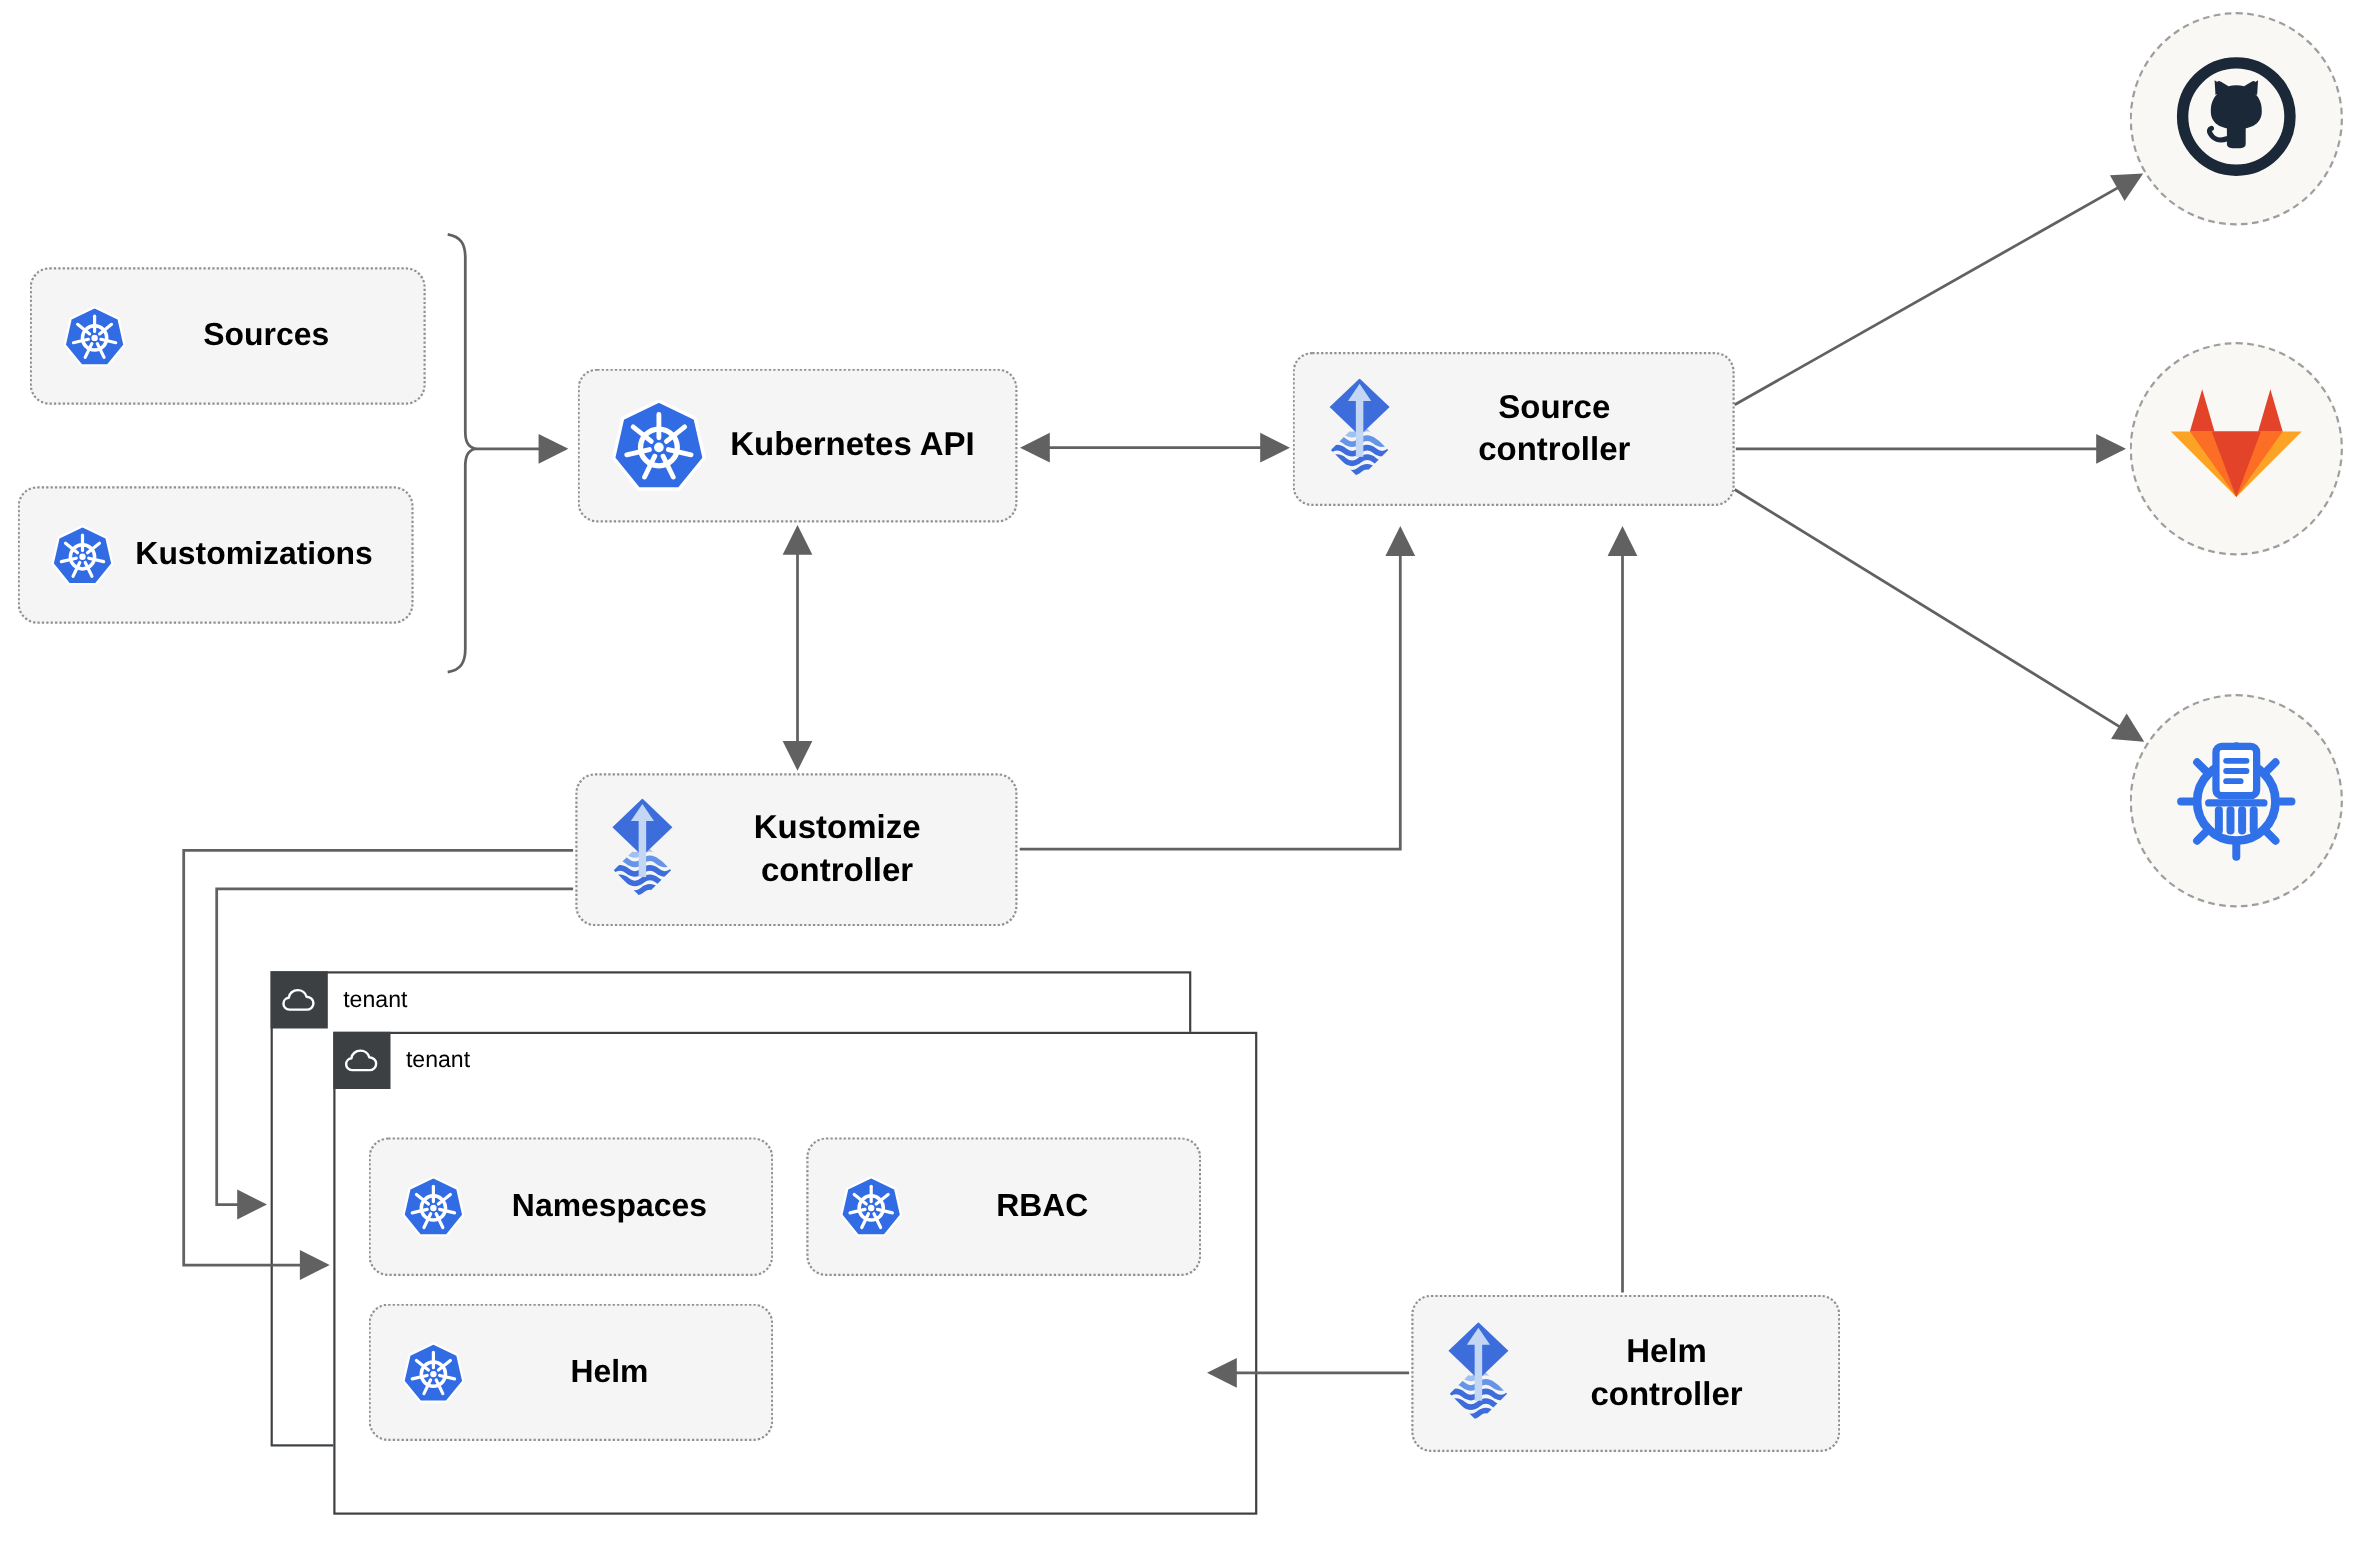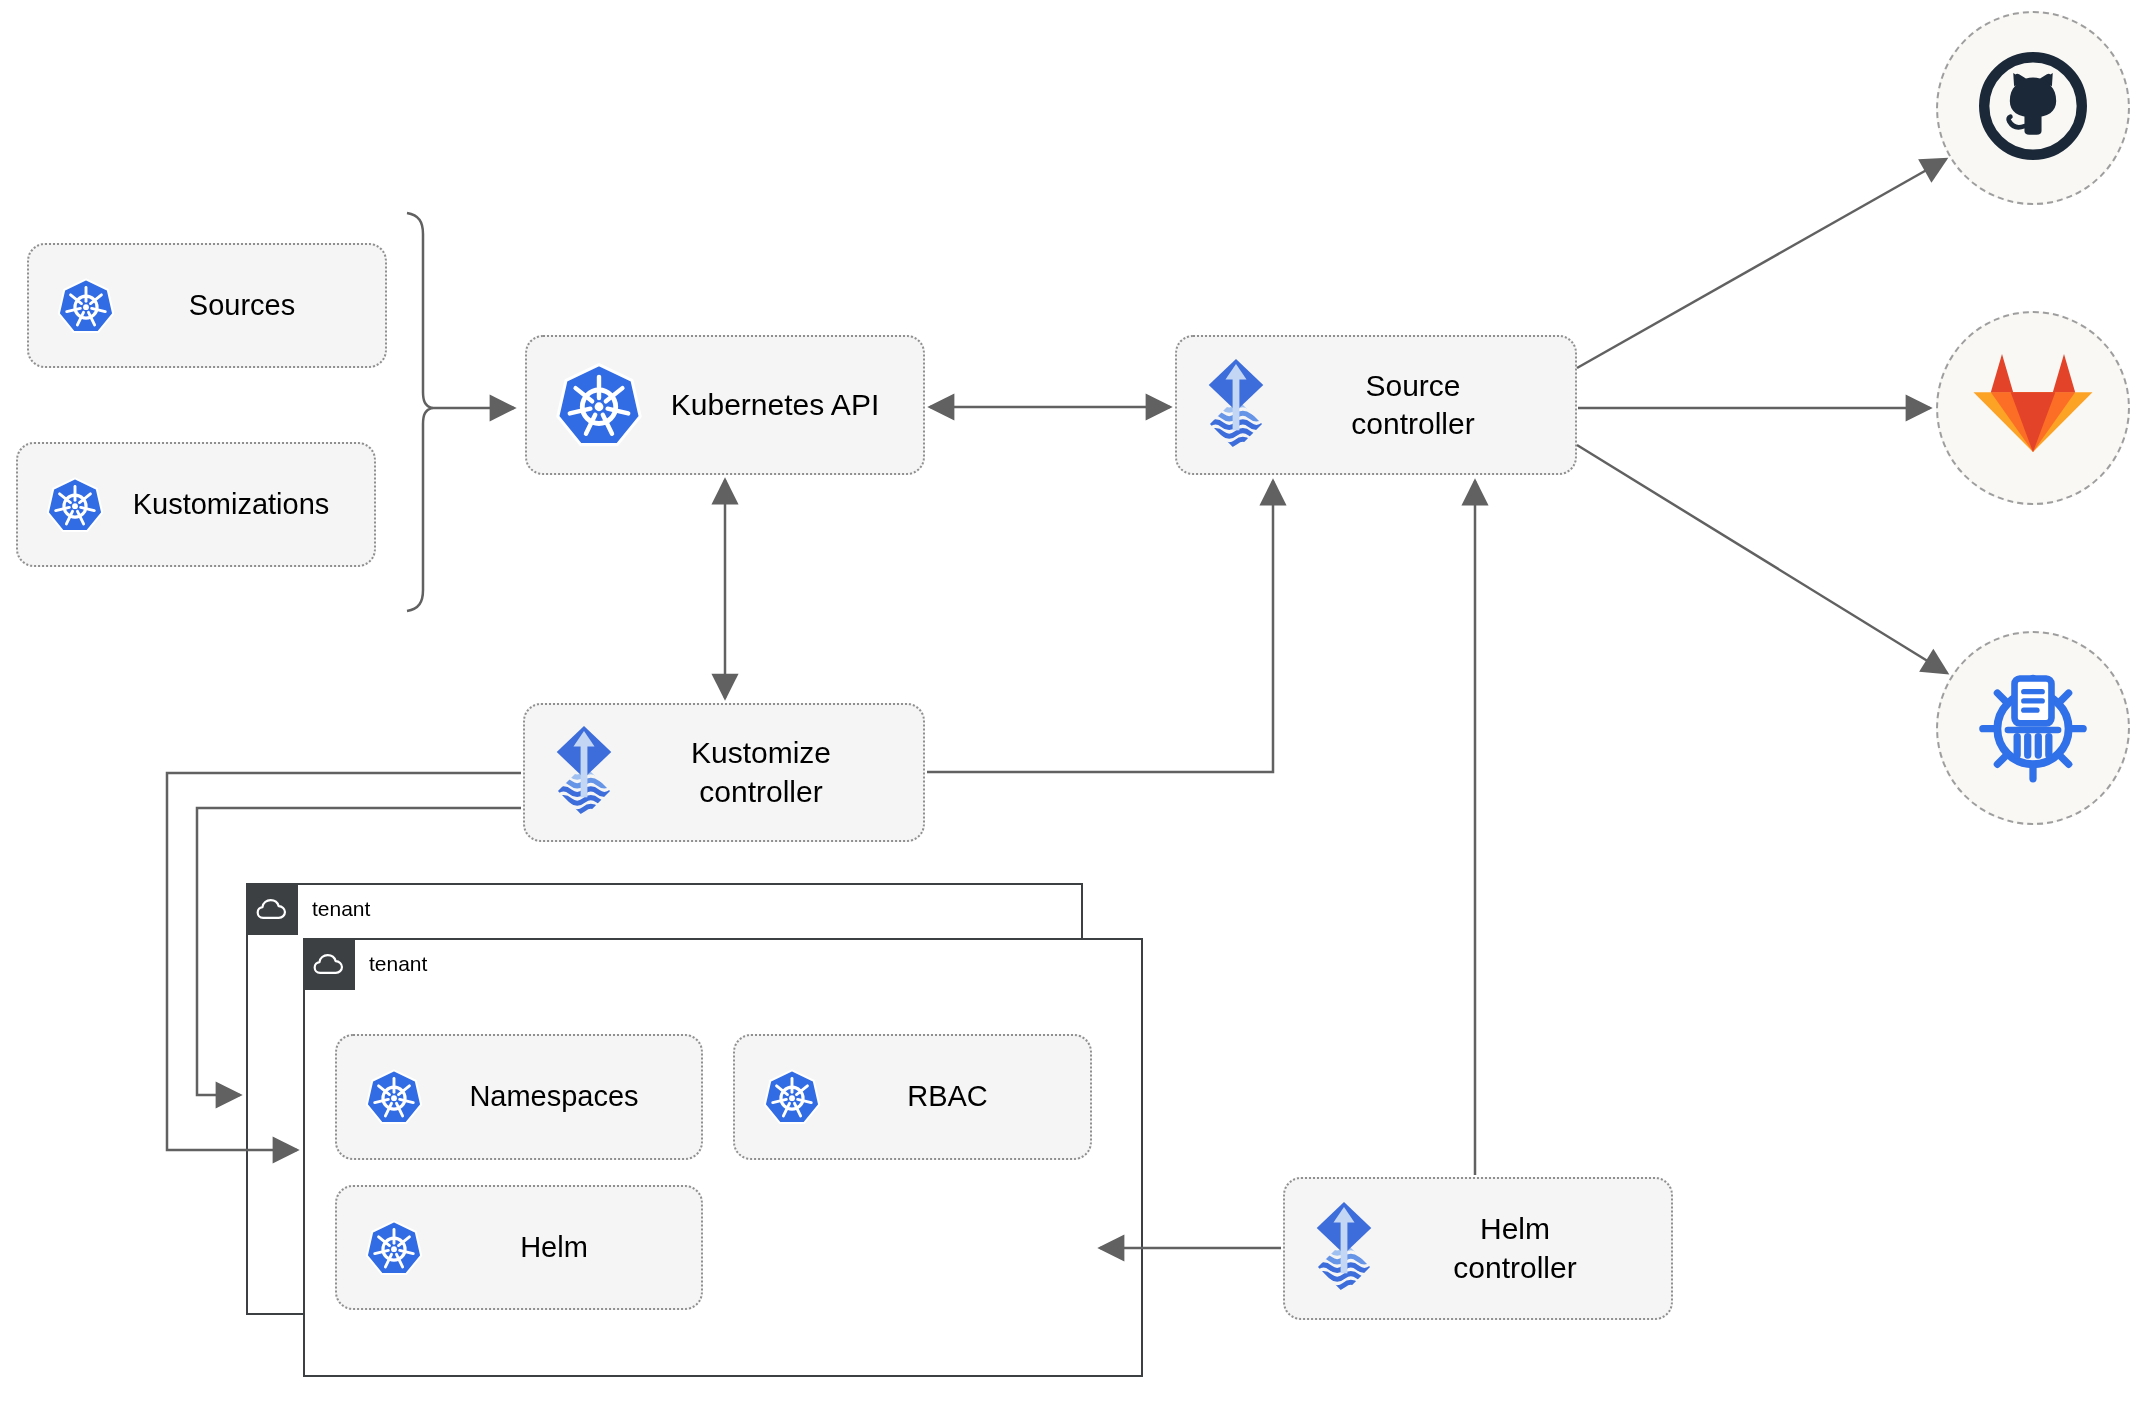--- a/index.html
+++ b/index.html
@@ -16,7 +16,7 @@
         background:var(--node-fill,#f5f5f5);border:2px dotted var(--node-border,#8f8f8f);
         border-radius:18px;padding-left:28px;padding-right:16px;}
   .node .nlabel{flex:1;text-align:center;font-size:29px;color:#000;line-height:1.28;
-        white-space:pre-line;}
+        white-space:pre-line;font-weight:bold;}
   .node.big .nlabel{font-size:30px;}
   .tenant{position:absolute;background:#fff;border:2.5px solid var(--tenant-dark,#3c4043);
         box-sizing:border-box;}

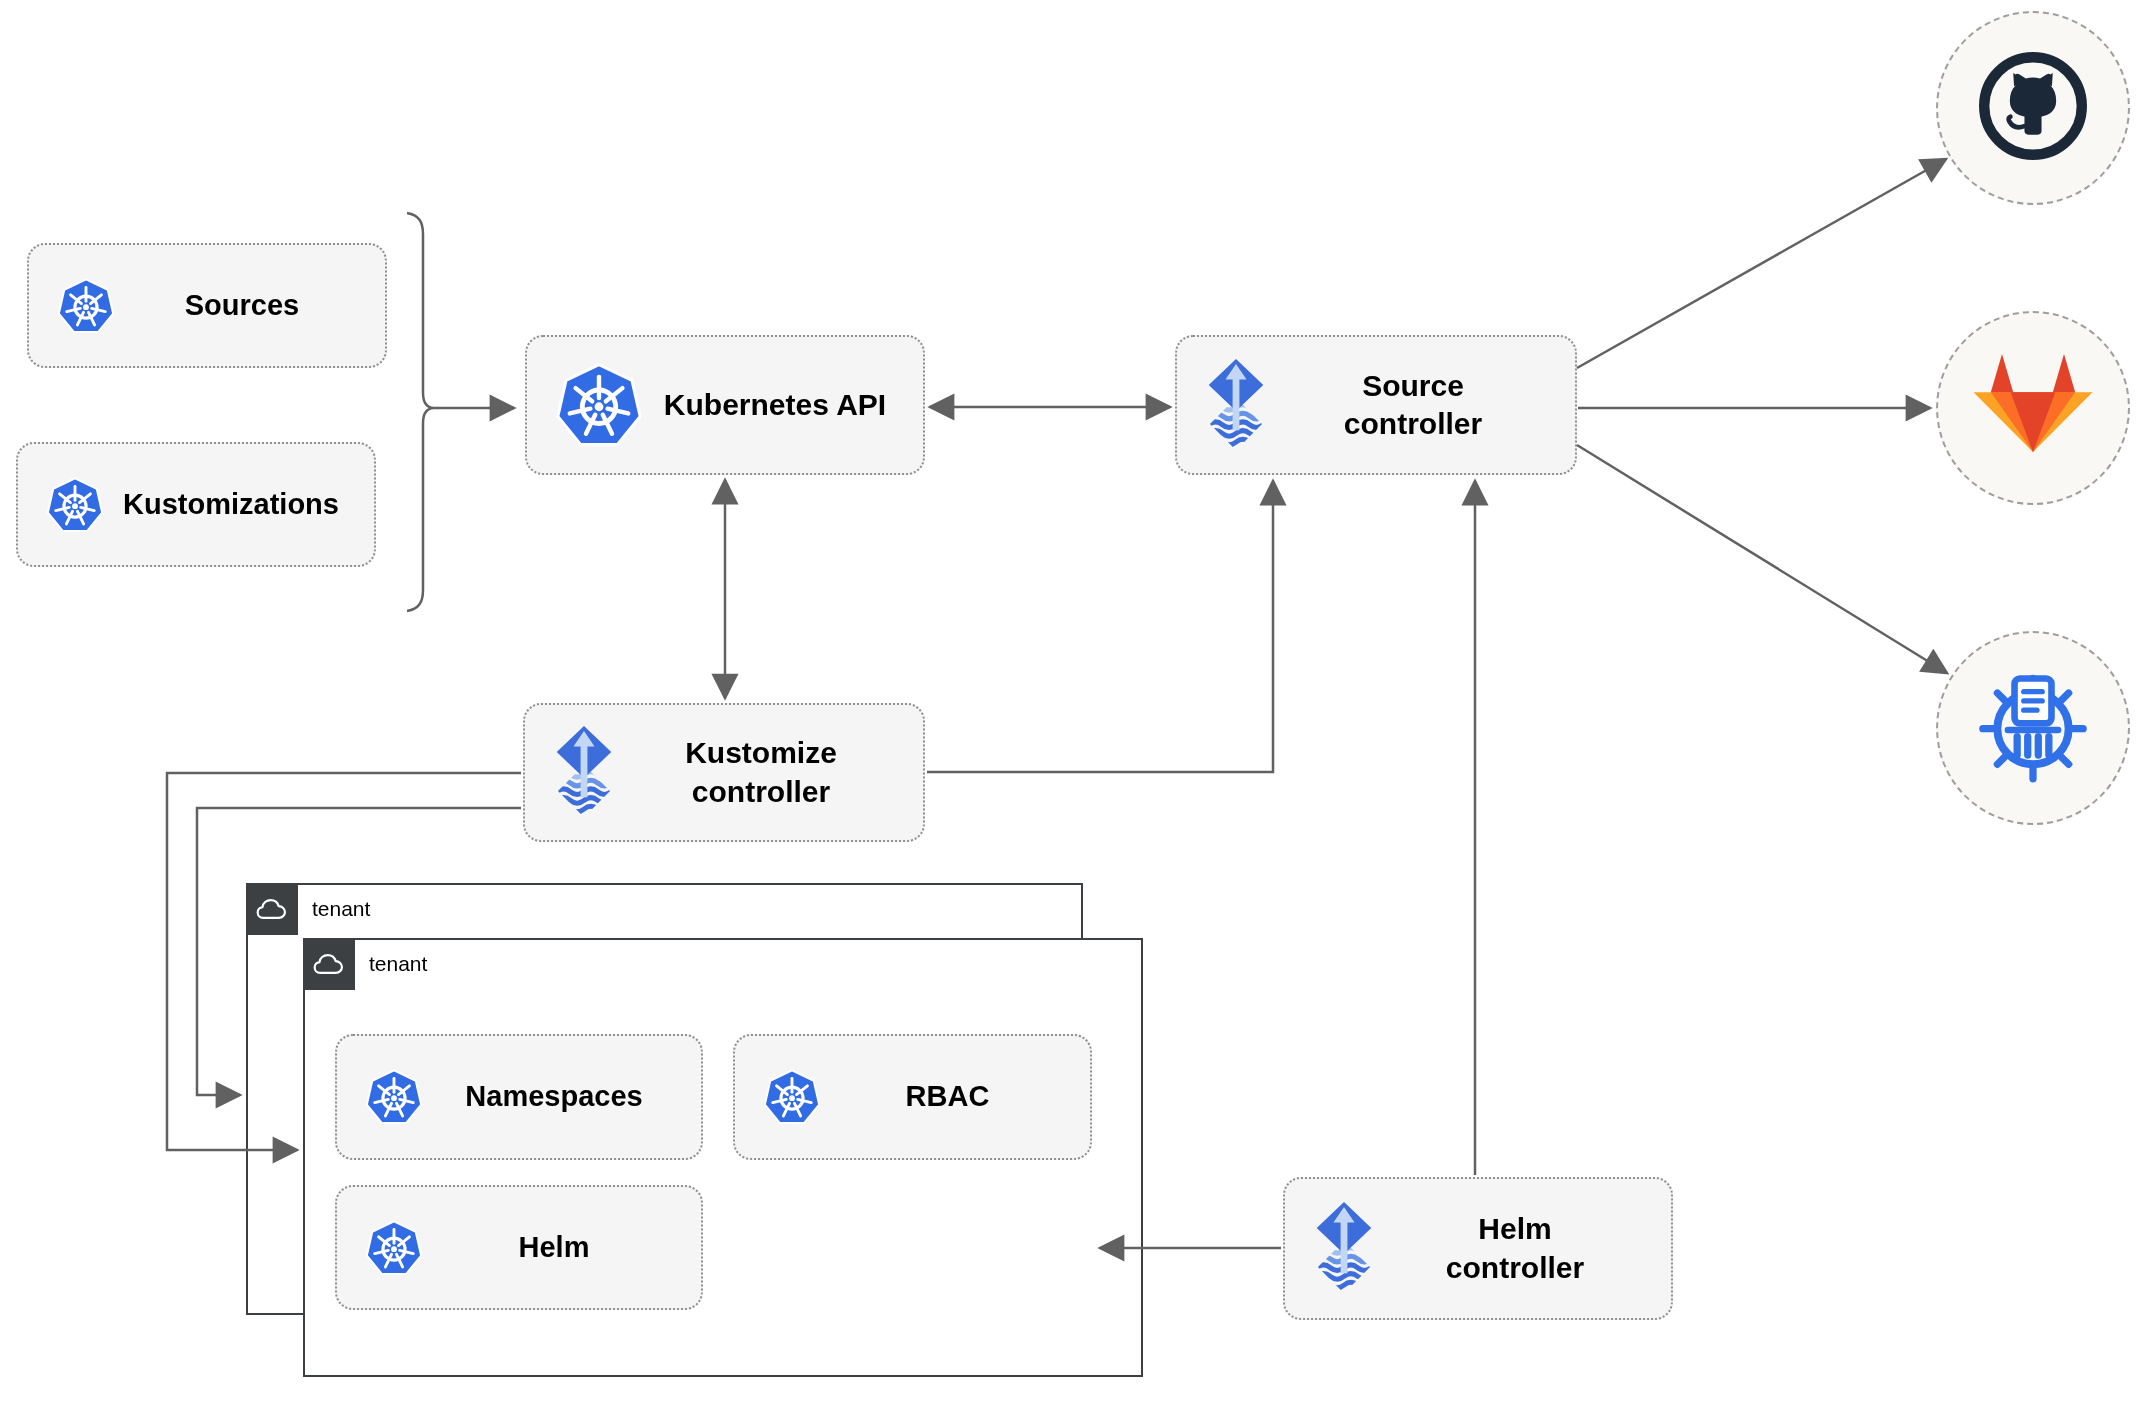--- a/index.html
+++ b/index.html
@@ -170,7 +170,7 @@
     <span class="nlabel">Kubernetes API</span>
   </div>
 
-  <div class="node big z4" style="left:1175px;top:335px;width:402px;height:140px;">
+  <div class="node big z4" style="left:1175px;top:320px;width:402px;height:140px;">
     <span class="nicon">
       <svg width="62" height="93" viewBox="0 0 100 150">
           <use href="#sym-flux"></use>

